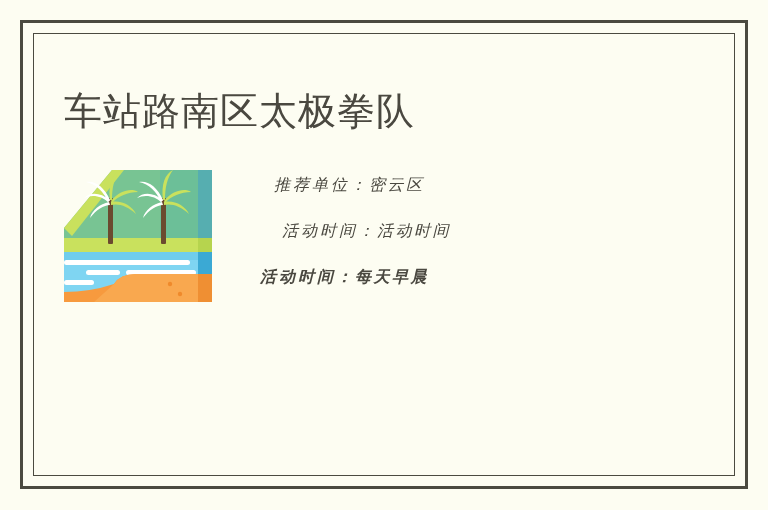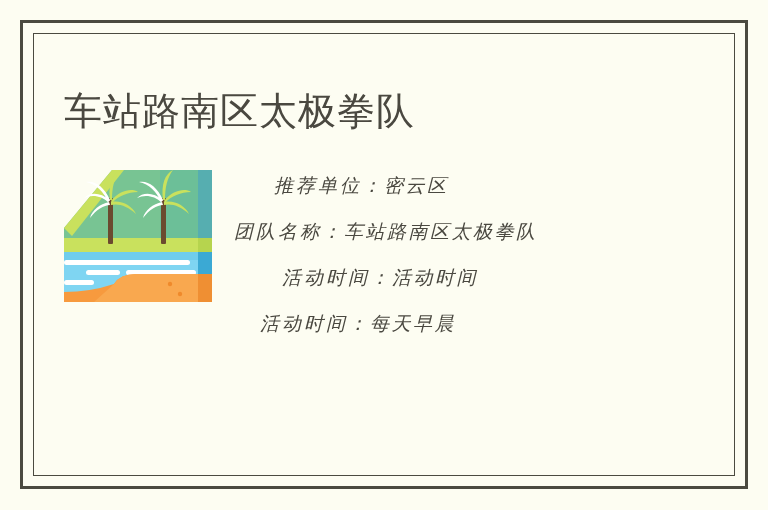--- a/index.html
+++ b/index.html
@@ -77,7 +77,7 @@
   }
   .info-line {
     color: #4a4840;
-    font-size: 19px;
+    font-size: 16px;
     line-height: 46px;
     height: 46px;
     letter-spacing: 2.5px;

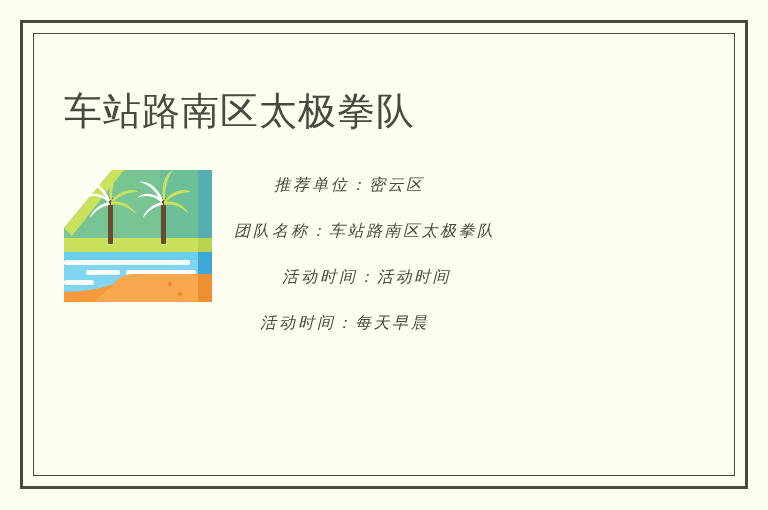--- a/index.html
+++ b/index.html
@@ -155,9 +155,6 @@
         <div class="info-line line-1">
           <span class="lbl">推荐单位：</span><span class="val">密云区</span>
         </div>
-        <div class="info-line line-2">
-          <span class="lbl">团队名称：</span><span class="val">车站路南区太极拳队</span>
-        </div>
         <div class="info-line line-3">
           <span class="lbl">活动时间：</span><span class="val">活动时间</span>
         </div>

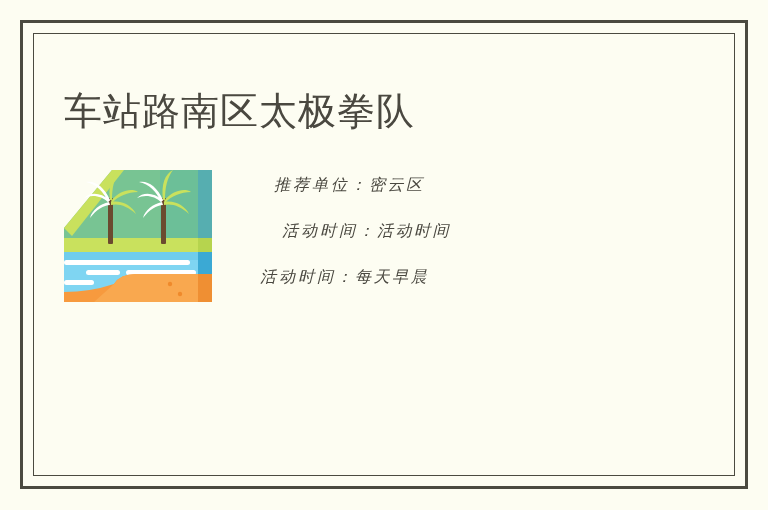--- a/index.html
+++ b/index.html
@@ -90,7 +90,7 @@
   .line-1 { padding-left: 40px; }
   .line-2 { padding-left: 0px; }
   .line-3 { padding-left: 48px; }
-  .line-4 { padding-left: 26px; }
+  .line-4 { padding-left: 26px; font-weight: bold; }
 </style>
 </head>
 <body>

